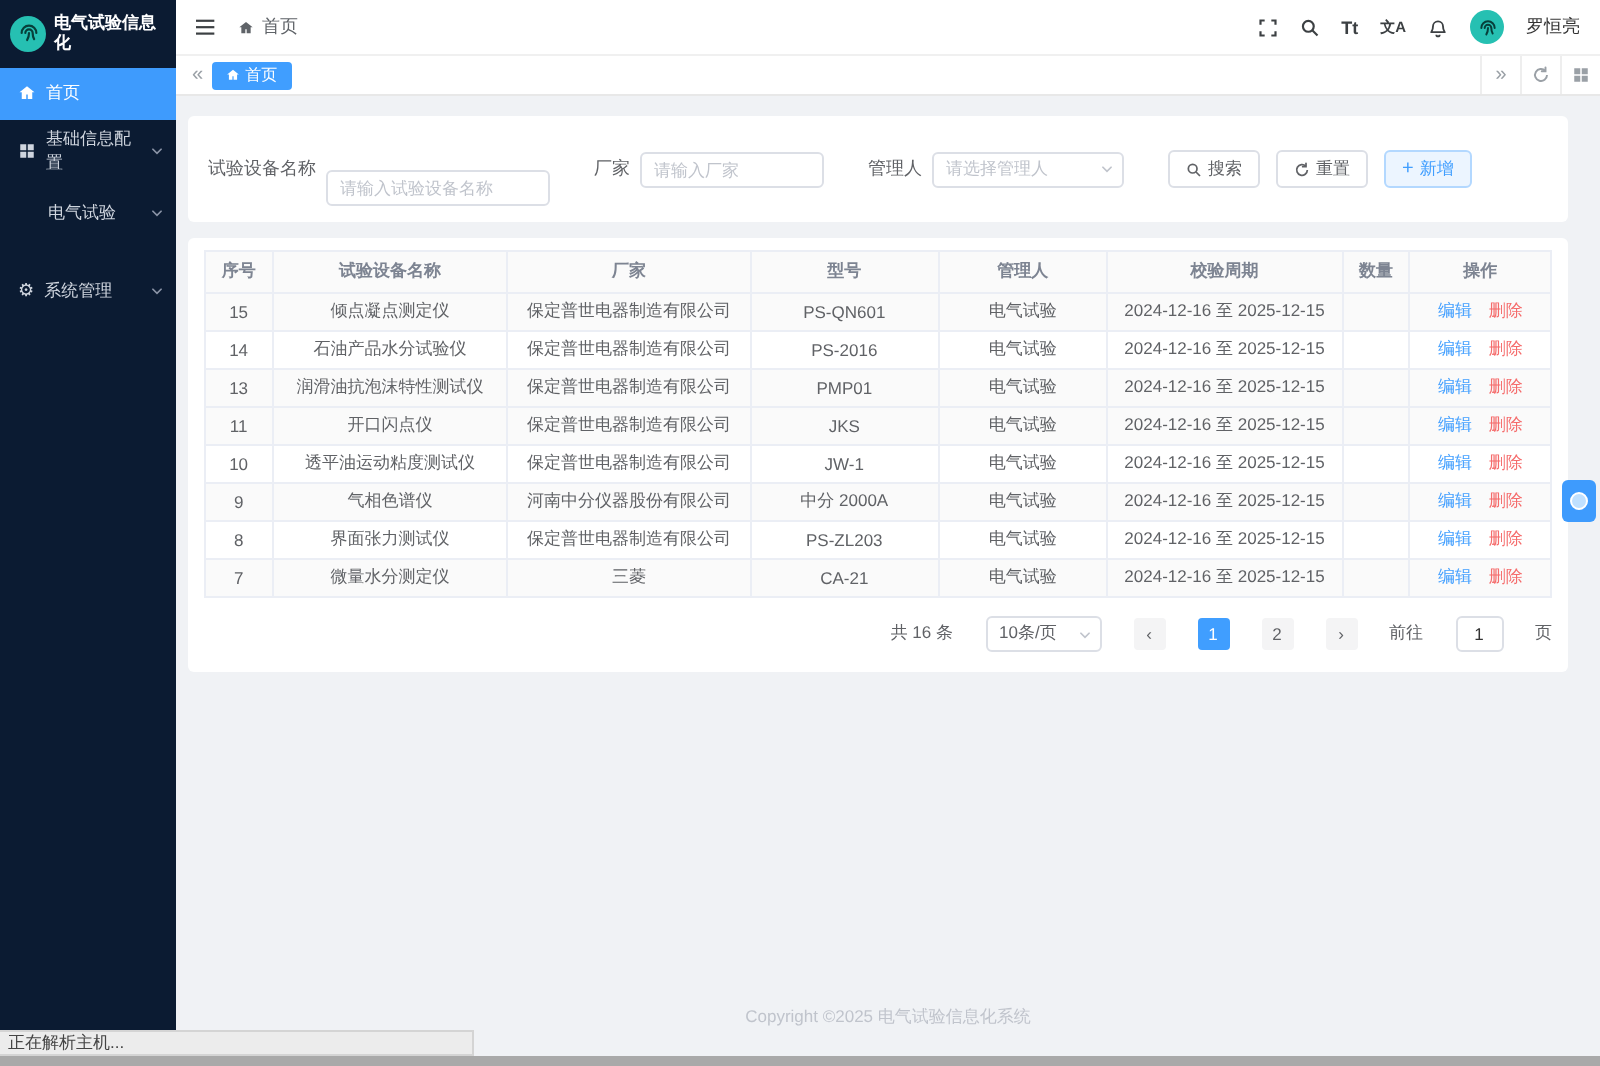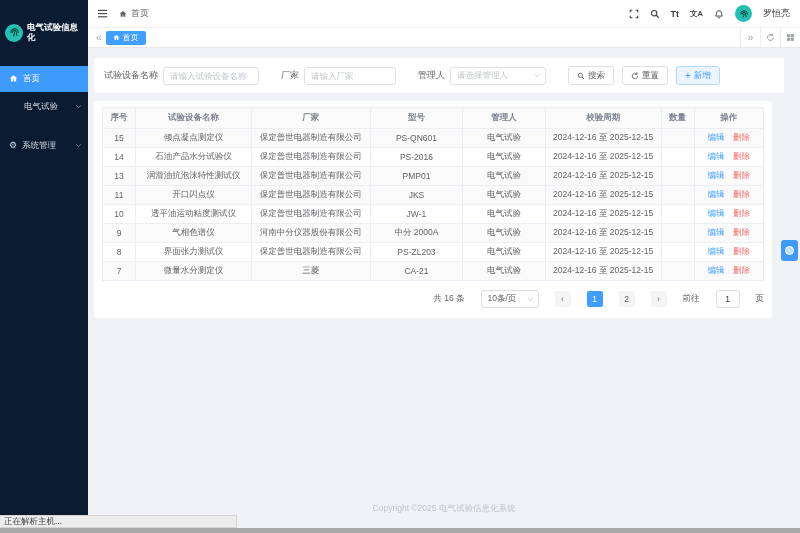--- a/index.html
+++ b/index.html
@@ -8,7 +8,7 @@
 
   
   .sidebar { position:absolute; left:0; top:0; bottom:0; width:88px; background:#0b1b32; z-index:5; }
-  .logo { display:flex; align-items:center; gap:4px; padding:23px 5px; }
+  .logo { display:flex; align-items:center; gap:4px; padding:7px 5px; }
   .logo-badge { width:18px; height:18px; min-width:18px; border-radius:50%; background:#26c0b2; display:flex; align-items:center; justify-content:center; color:#0b3b36; }
   .logo-title { color:#fff; font-weight:bold; font-size:8.5px; line-height:1.15; }
   .menu-item { display:flex; align-items:center; gap:5px; height:26px; padding:0 6px 0 9px; color:#cfd5de; font-size:8.5px; cursor:pointer; }

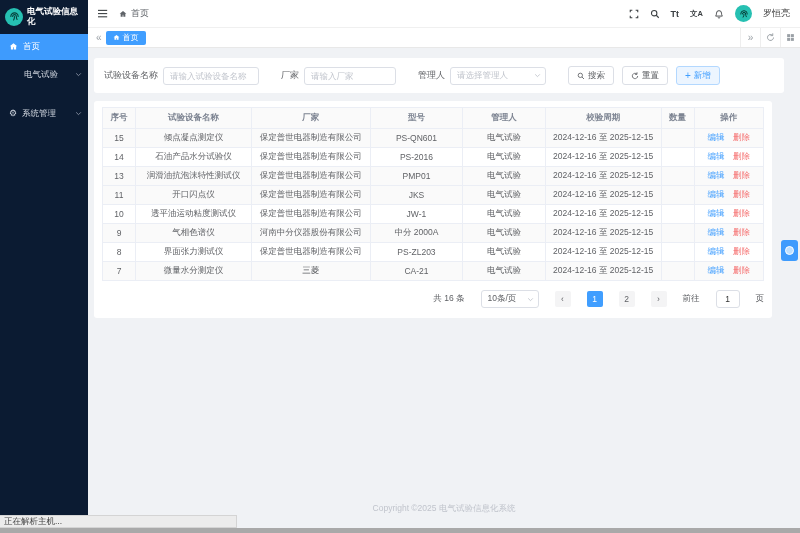--- a/index.html
+++ b/index.html
@@ -97,6 +97,22 @@
         </svg>
     </span>
     <span>首页</span>
+  </div>
+  <div class="menu-item" style="height:32px;">
+    <span class="mi-ico">
+      <svg width="9" height="9" viewBox="0 0 24 24" fill="currentColor">
+          <rect x="3" y="3" width="8" height="8"></rect>
+          <rect x="13" y="3" width="8" height="8"></rect>
+          <rect x="3" y="13" width="8" height="8"></rect>
+          <rect x="13" y="13" width="8" height="8"></rect>
+        </svg>
+    </span>
+    <span>基础信息配置</span>
+    <span class="chev">
+      <svg width="7" height="7" viewBox="0 0 24 24" fill="none" stroke="currentColor" stroke-width="3" stroke-linecap="round">
+          <path d="M5 9l7 7 7-7"></path>
+        </svg>
+    </span>
   </div>
   <div class="menu-item sub">
     <span>电气试验</span>

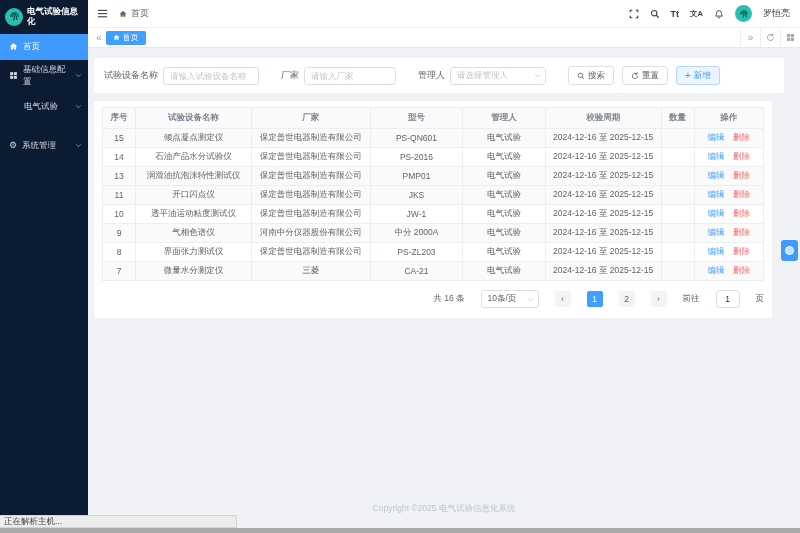--- a/index.html
+++ b/index.html
@@ -42,7 +42,7 @@
   .f-label { margin-right:5px; white-space:nowrap; }
   .f-input { height:18px; border:1px solid #dcdfe6; border-radius:3px; font-size:8.5px; padding:0 6px; color:#333; font-family:inherit; outline:none; }
   .f-input::placeholder { color:#c0c4cc; }
-  .w1 { width:96px; margin-right:22px; }
+  .w1 { width:112px; margin-right:22px;margin-top:19px; }
   .w2 { width:92px; margin-right:22px; }
   .f-select { position:relative; width:96px; height:18px; border:1px solid #dcdfe6; border-radius:3px; display:flex; align-items:center; padding:0 16px 0 6px; color:#c0c4cc; font-size:8.5px; cursor:pointer; margin-right:14px; }
   .f-select .chev { position:absolute; right:4px; color:#c0c4cc; }

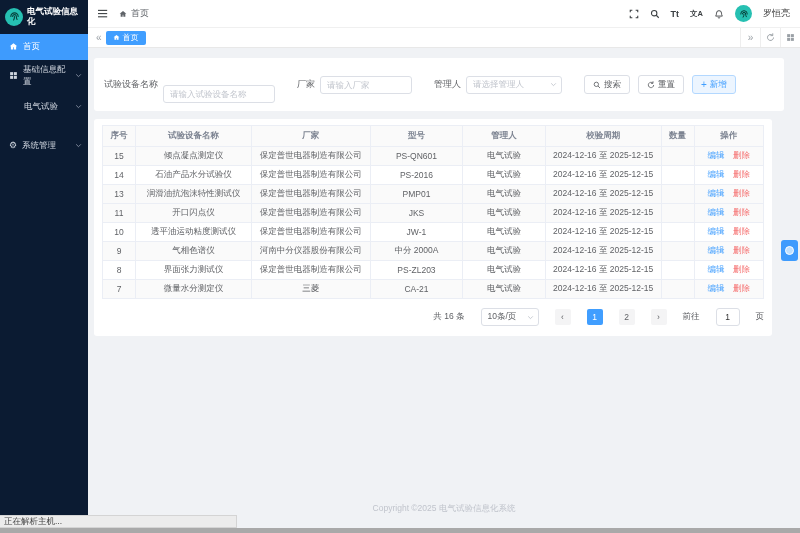--- a/index.html
+++ b/index.html
@@ -51,7 +51,7 @@
   .plus { font-size:10px; line-height:1; }
 
   
-  .table-card { margin:0 28px 0 6px; background:#fff; border-radius:3px; padding:6px 8px 10px; }
+  .table-card { margin:0 16px 0 6px; background:#fff; border-radius:3px; padding:6px 8px 10px; }
   table { width:100%; border-collapse:collapse; table-layout:fixed; font-size:8.5px; color:#606266; border:1px solid #ebeef5; }
   th { background:#fafafa; color:#7d8492; font-weight:bold; height:21px; border:1px solid #ebeef5; text-align:center; overflow:hidden; white-space:nowrap; }
   td { height:19px; border:1px solid #ebeef5; text-align:center; overflow:hidden; white-space:nowrap; }

